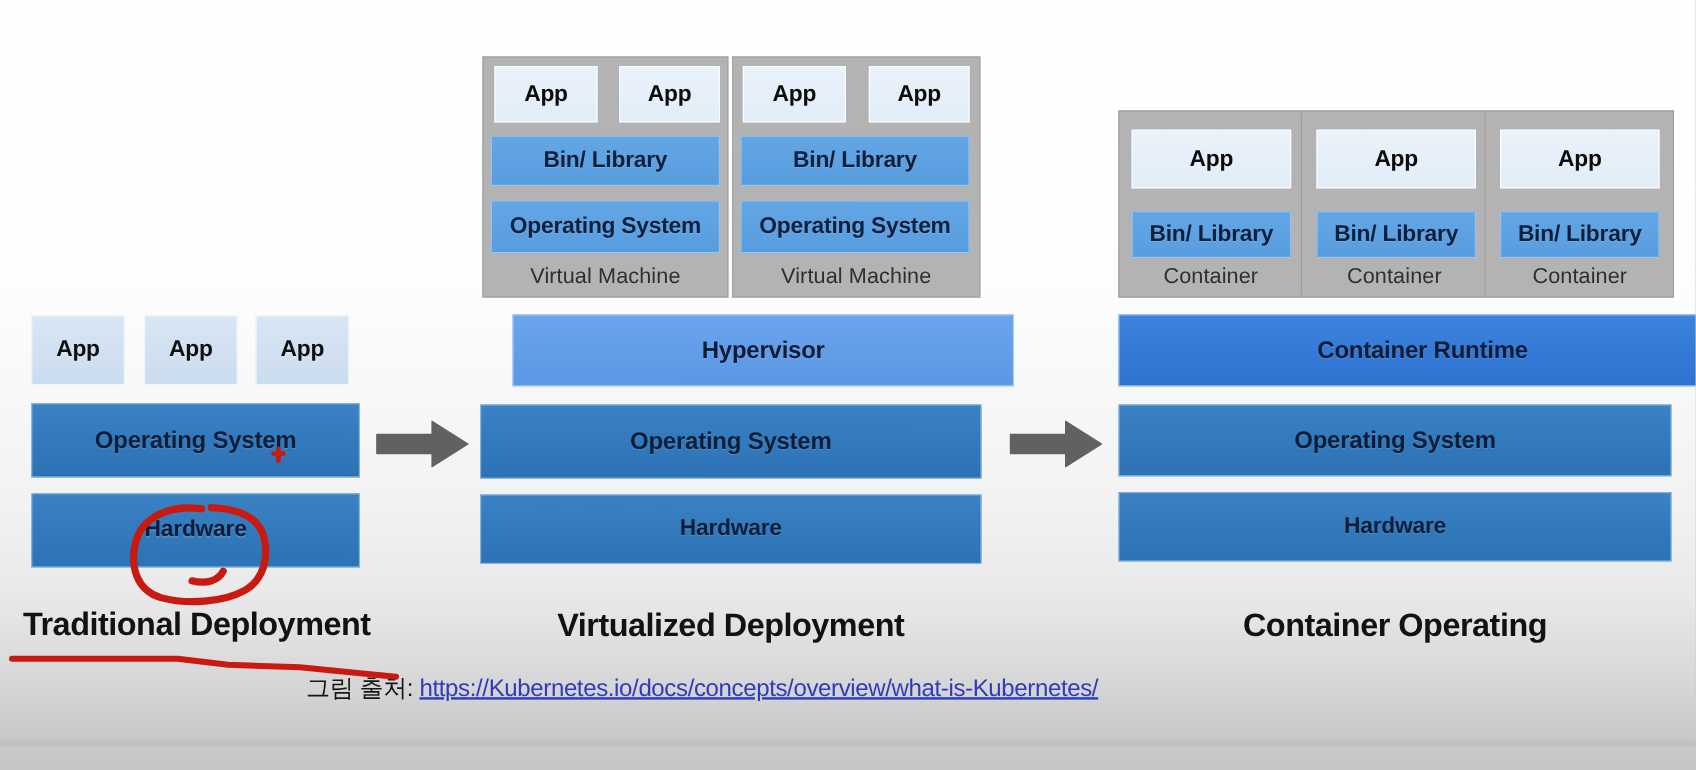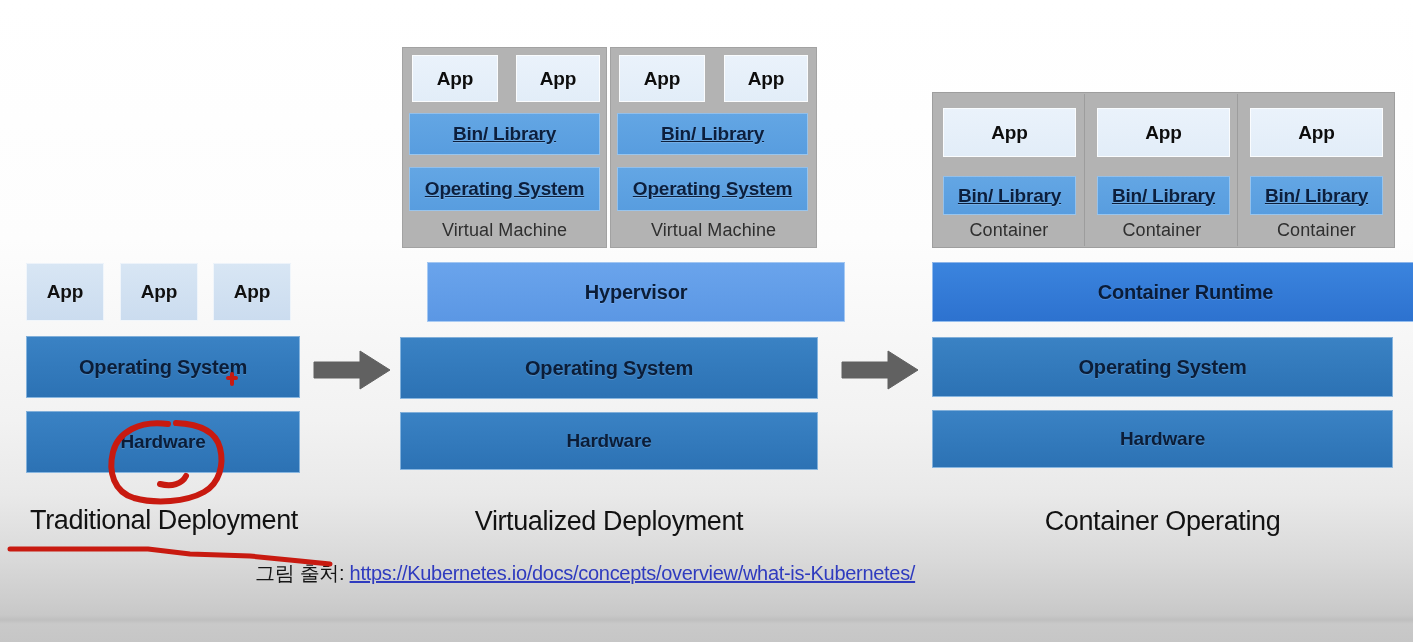--- a/index.html
+++ b/index.html
@@ -67,7 +67,6 @@
     background: linear-gradient(to bottom, #63a6e4 0%, #589ddf 100%);
     color: #0c1f3d;
     border: 1px solid rgba(255,255,255,0.35);
-    text-decoration: underline;
   }
 
   

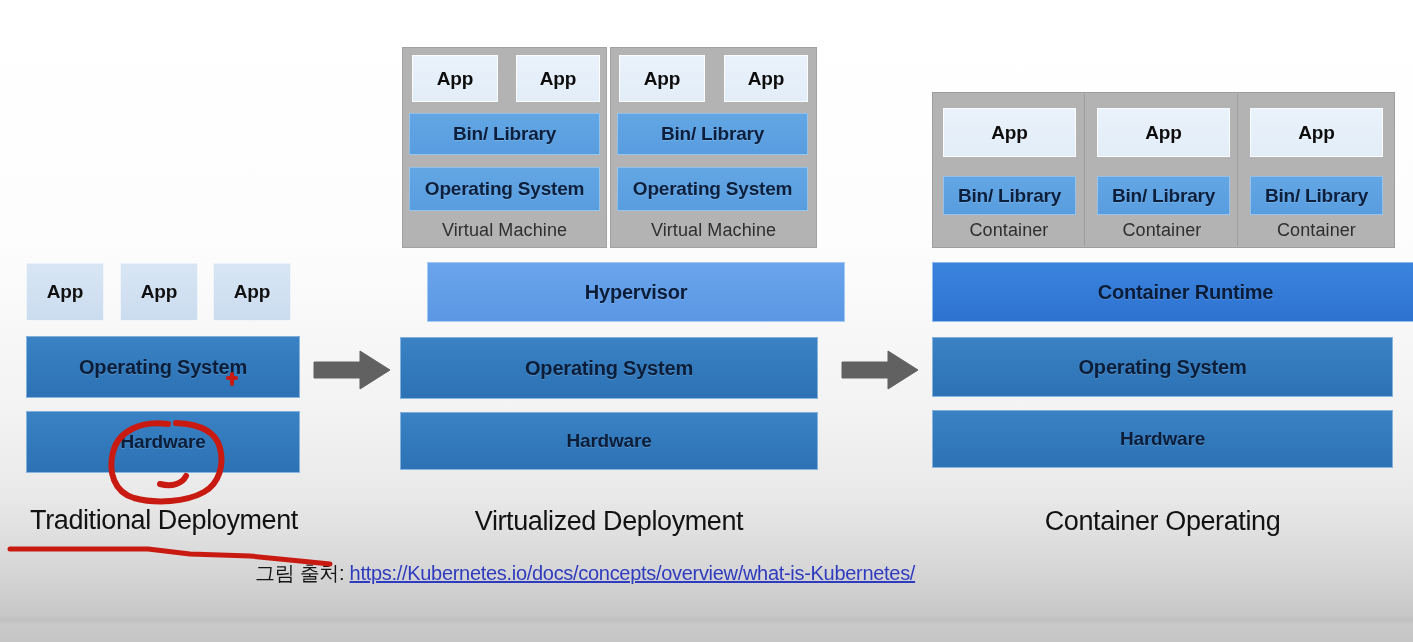--- a/index.html
+++ b/index.html
@@ -118,7 +118,7 @@
   .caption {
     position: absolute;
     font-size: 27px;
-    font-weight: normal;
+    font-weight: bold;
     color: #121212;
     text-align: center;
     letter-spacing: -0.4px;

